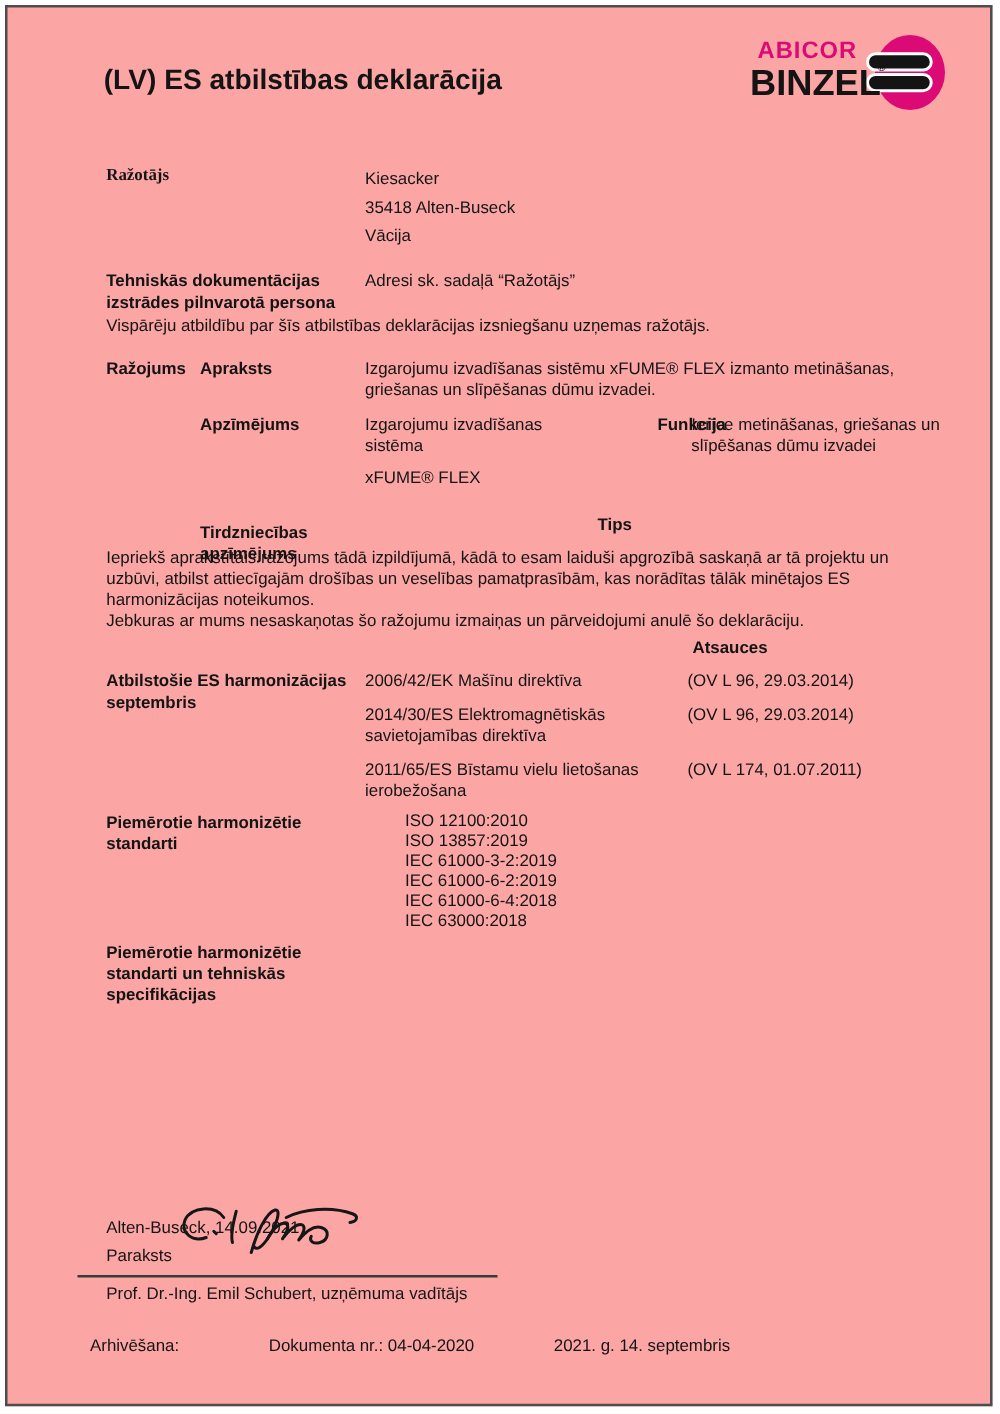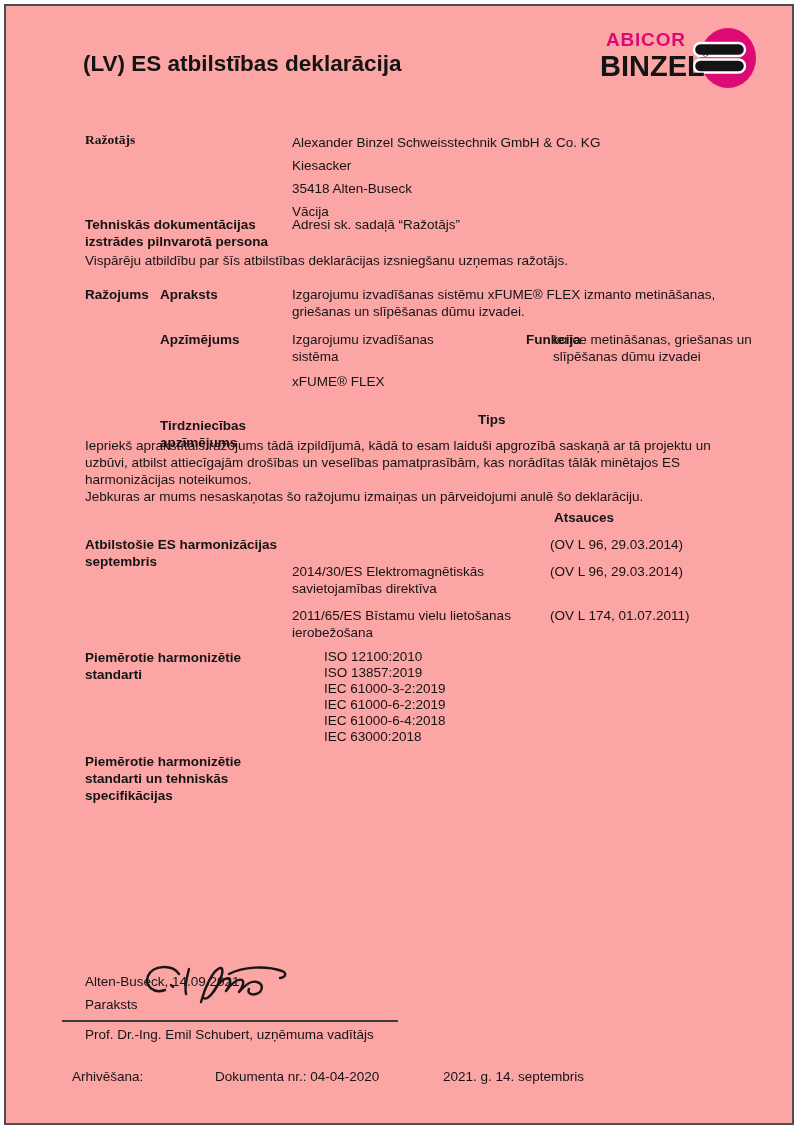--- a/index.html
+++ b/index.html
@@ -75,7 +75,6 @@
 
   <div class="abs b" id="mfr-label">Ražotājs</div>
   <div class="abs" id="mfr-value">
-    <div>Alexander Binzel Schweisstechnik GmbH &amp; Co. KG</div>
     <div>Kiesacker</div>
     <div>35418 Alten-Buseck</div>
     <div>Vācija</div>

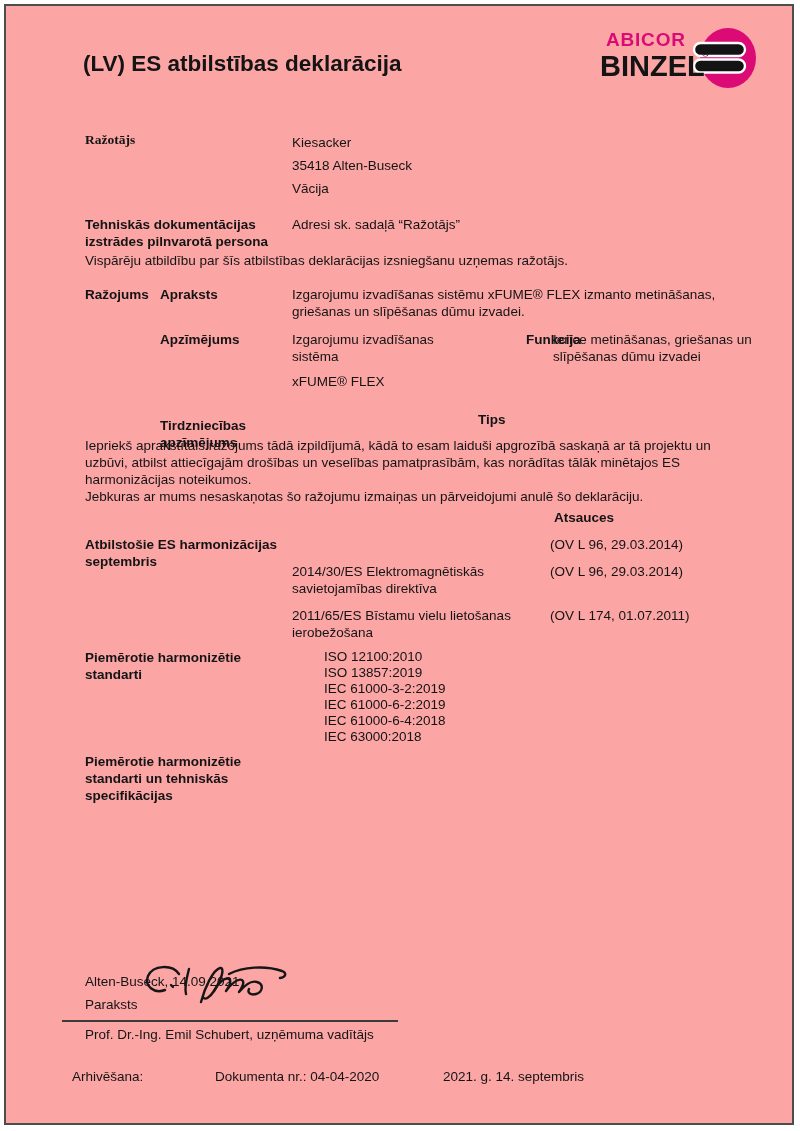--- a/index.html
+++ b/index.html
@@ -105,6 +105,7 @@
   <div class="abs b" id="refs-h">Atsauces</div>
 
   <div class="abs b" id="reg-label">Atbilstošie ES harmonizācijas septembris</div>
+  <div class="abs" id="reg1-name">2006/42/EK Mašīnu direktīva</div>
   <div class="abs" id="reg1-ref">(OV L 96, 29.03.2014)</div>
   <div class="abs" id="reg2-name">2014/30/ES Elektromagnētiskās savietojamības direktīva</div>
   <div class="abs" id="reg2-ref">(OV L 96, 29.03.2014)</div>

